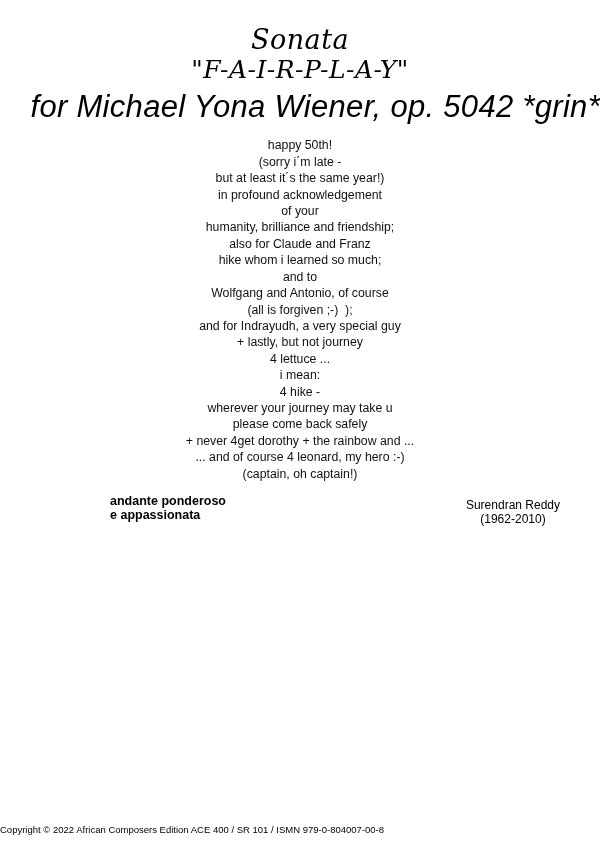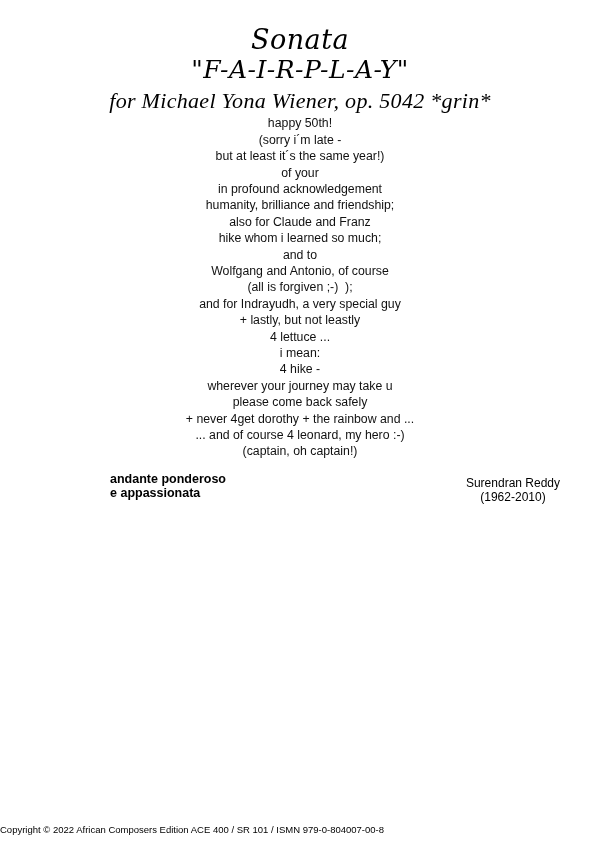--- a/index.html
+++ b/index.html
@@ -41,11 +41,12 @@
     letter-spacing: 0.5px;
   }
   .title-line3 {
-    font-family: Liberation Serif, serif;
+    font-family: Liberation Sans, sans-serif;
     font-style: italic;
-    font-size: 22px;
+    font-size: 31px;
     line-height: 1.35;
     letter-spacing: 0.3px;
+    text-align: right;
   }
 
   

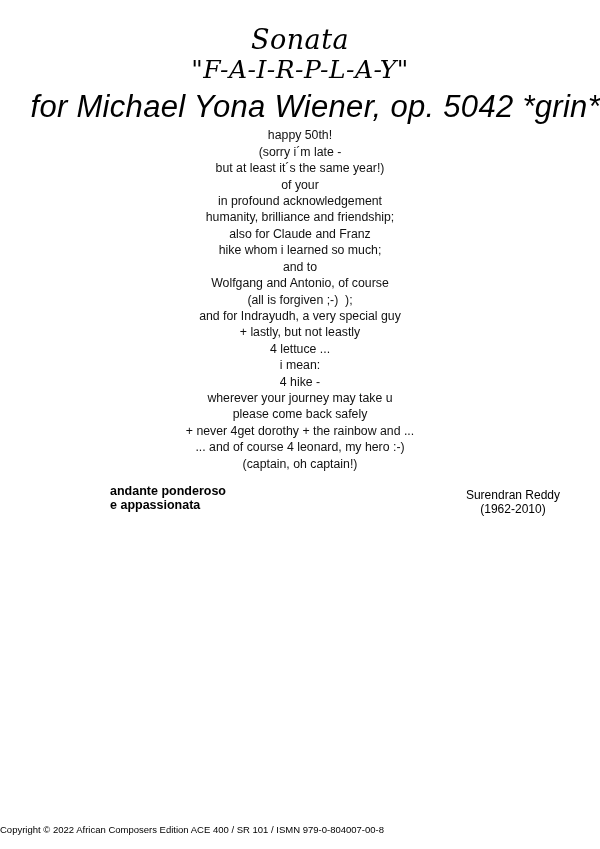--- a/index.html
+++ b/index.html
@@ -52,6 +52,7 @@
   
   .dedication {
     text-align: center;
+    margin-top: 10px;
     font-family: "Liberation Sans", sans-serif;
     font-size: 12.3px;
     line-height: 16.4px;

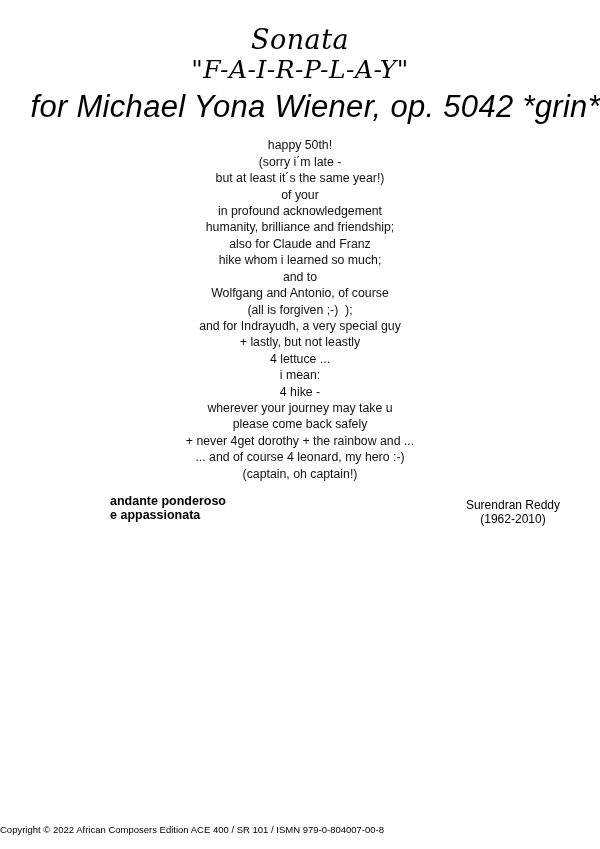--- a/index.html
+++ b/index.html
@@ -116,8 +116,8 @@
     <div>happy 50th!</div>
     <div>(sorry i´m late -</div>
     <div>but at least it´s the same year!)</div>
+    <div>in profound acknowledgement</div>
     <div>of your</div>
-    <div>in profound acknowledgement</div>
     <div>humanity, brilliance and friendship;</div>
     <div>also for Claude and Franz</div>
     <div>hike whom i learned so much;</div>

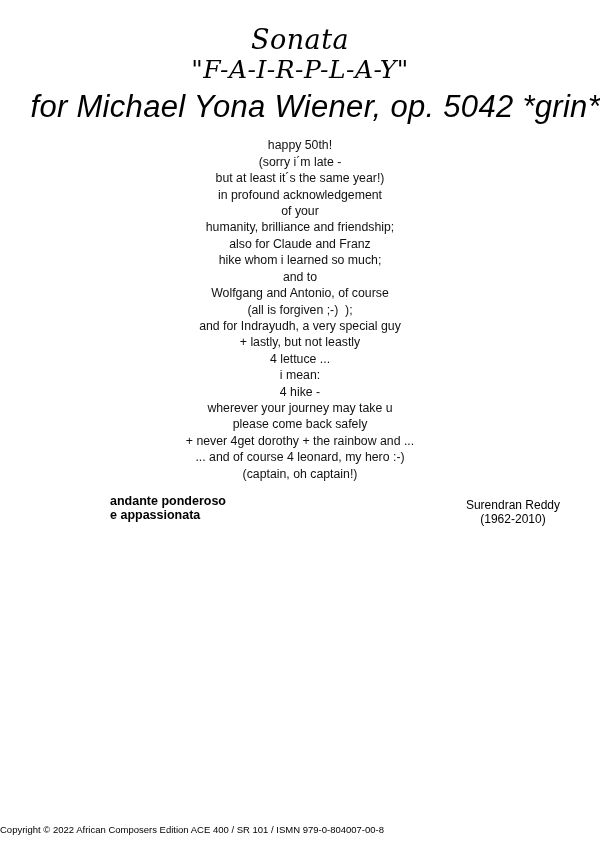--- a/index.html
+++ b/index.html
@@ -125,7 +125,7 @@
     <div>Wolfgang and Antonio, of course</div>
     <div>(all is forgiven ;-)  );</div>
     <div>and for Indrayudh, a very special guy</div>
-    <div>+ lastly, but not leastly</div>
+    <div>+ lastly, but not journey</div>
     <div>4 lettuce ...</div>
     <div>i mean:</div>
     <div>4 hike -</div>

